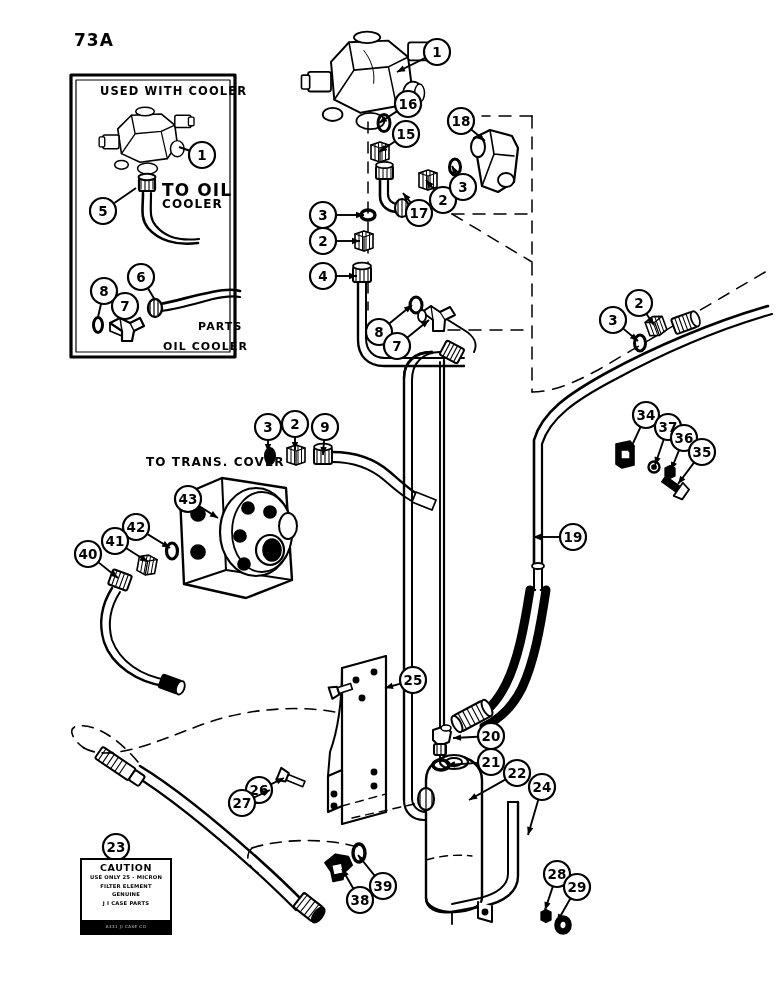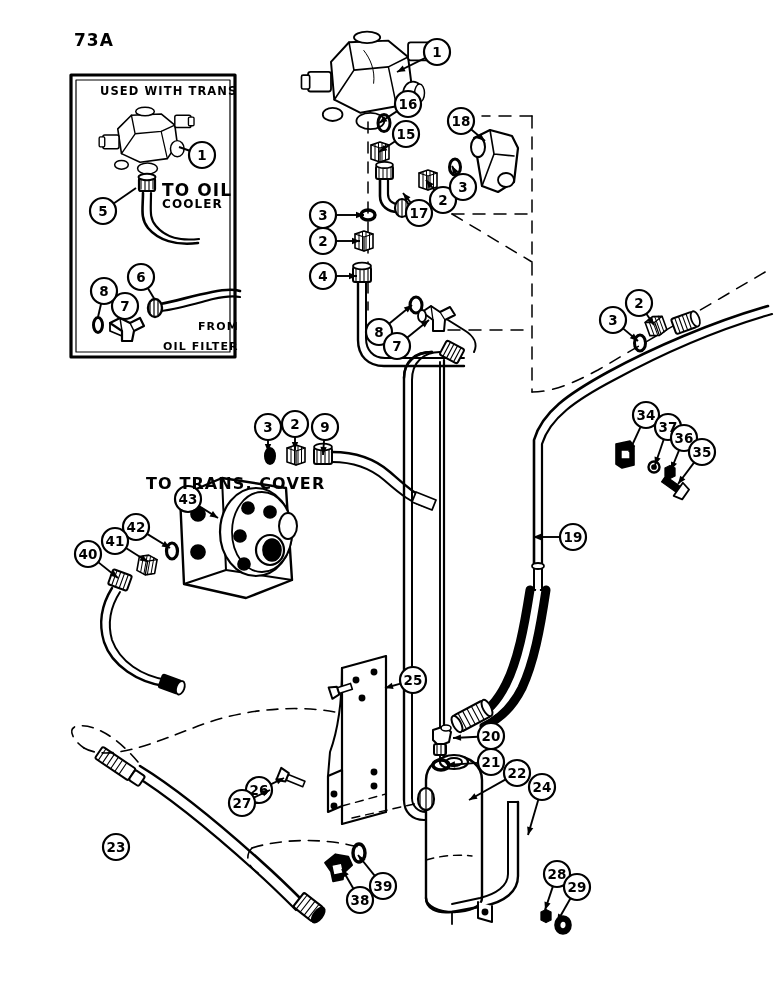--- a/index.html
+++ b/index.html
@@ -616,7 +616,7 @@
       </g>
   </svg>
 
-  <div class="lbl lbl-inset-title">USED WITH TRANS</div>
+  <div class="lbl lbl-inset-title">USED WITH COOLER</div>
   <div class="lbl lbl-to-oil-1">TO OIL</div>
   <div class="lbl lbl-to-oil-2">COOLER</div>
   <div class="lbl lbl-from-1">FROM</div>

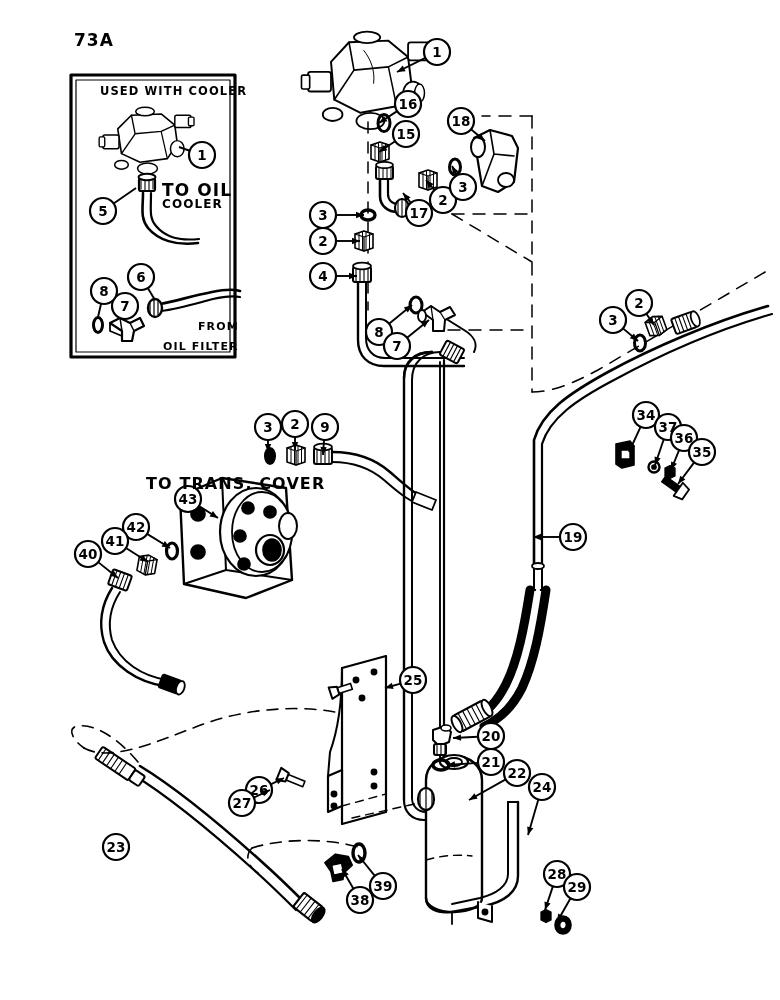--- a/index.html
+++ b/index.html
@@ -619,7 +619,7 @@
   <div class="lbl lbl-inset-title">USED WITH COOLER</div>
   <div class="lbl lbl-to-oil-1">TO OIL</div>
   <div class="lbl lbl-to-oil-2">COOLER</div>
-  <div class="lbl lbl-from-1">FROM</div>
+  <div class="lbl lbl-from-1">PARTS</div>
   <div class="lbl lbl-from-2">OIL FILTER</div>
   <div class="lbl lbl-trans">TO TRANS. COVER</div>
 

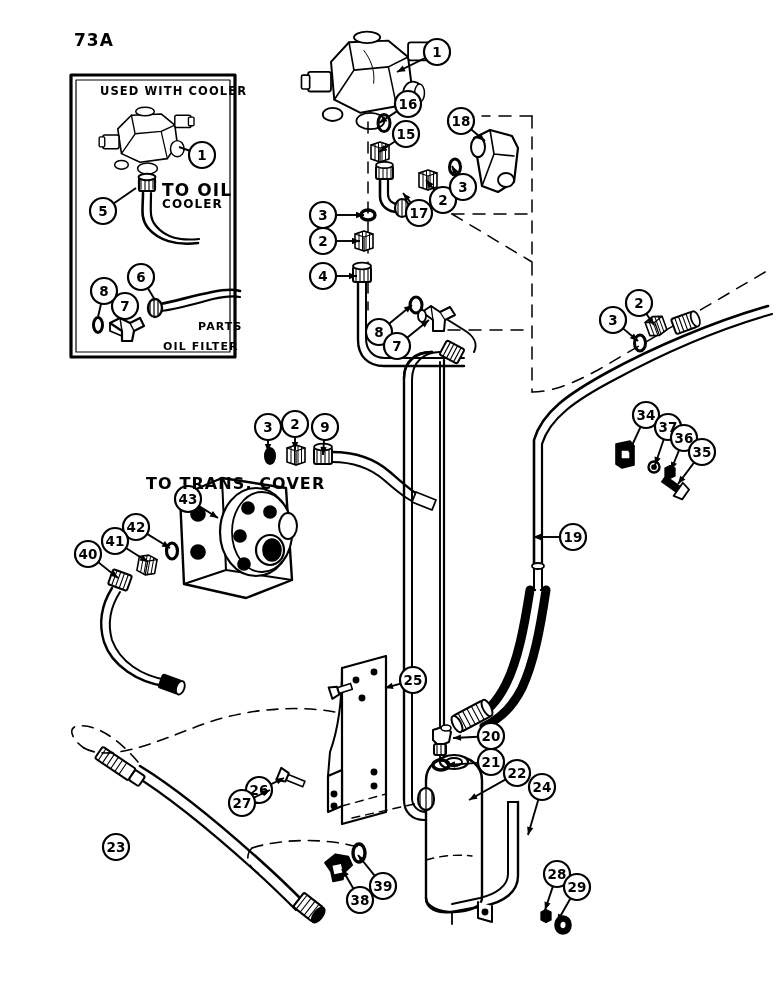--- a/index.html
+++ b/index.html
@@ -620,7 +620,7 @@
   <div class="lbl lbl-to-oil-1">TO OIL</div>
   <div class="lbl lbl-to-oil-2">COOLER</div>
   <div class="lbl lbl-from-1">PARTS</div>
-  <div class="lbl lbl-from-2">OIL FILTER</div>
+  <div class="lbl lbl-from-2">OIL COOLER</div>
   <div class="lbl lbl-trans">TO TRANS. COVER</div>
 
 

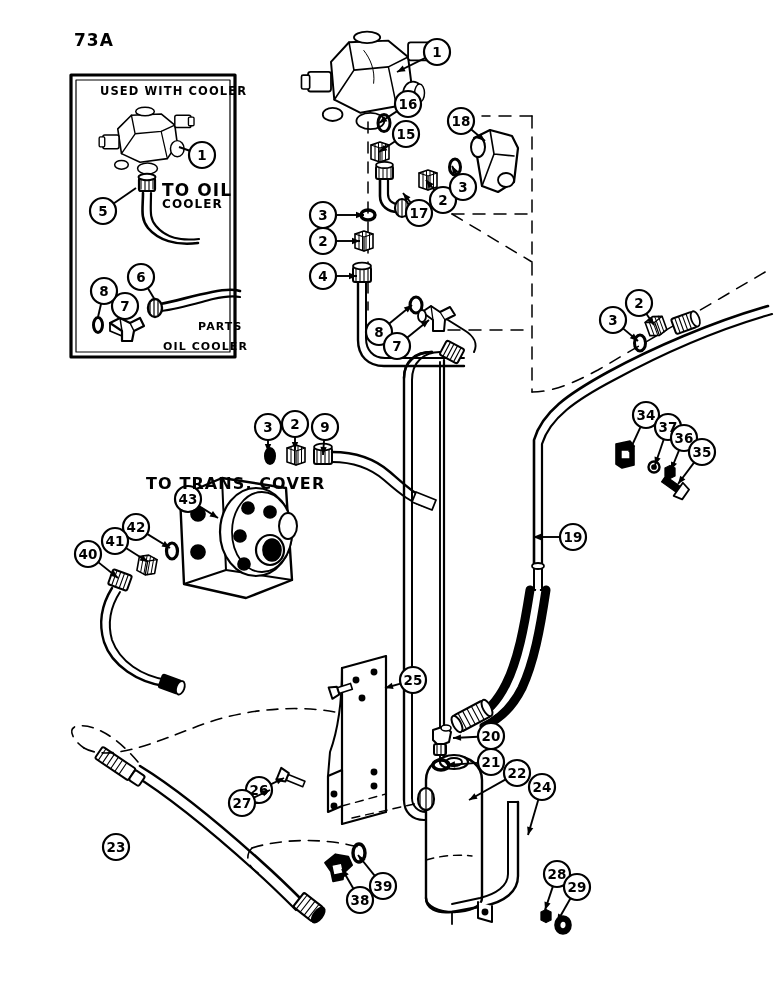--- a/index.html
+++ b/index.html
@@ -19,7 +19,7 @@
   .lbl-to-oil-2{left:150px;top:197px;font-size:12px;}
   .lbl-from-1{left:186px;top:320px;font-size:11px;}
   .lbl-from-2{left:151px;top:340px;font-size:11px;}
-  .lbl-trans{left:134px;top:455px;font-size:16px;margin-top:19px;}
+  .lbl-trans{left:134px;top:455px;font-size:12px;}
 
   
   .caution{position:absolute;left:68px;top:858px;width:92px;height:77px;

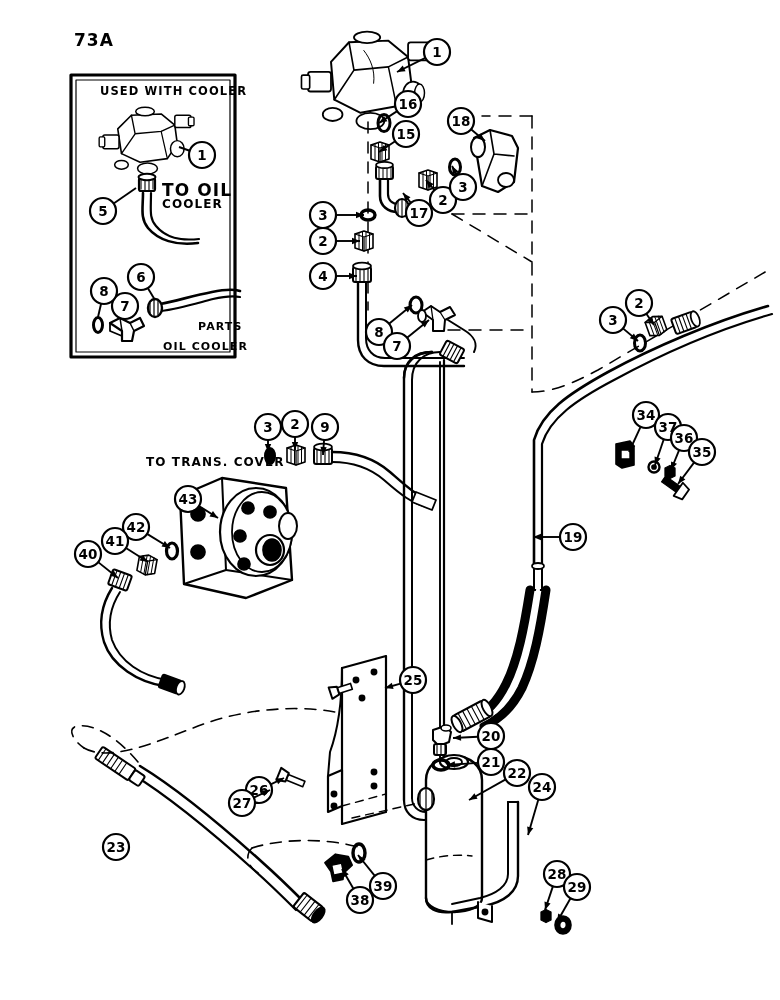--- a/index.html
+++ b/index.html
@@ -623,6 +623,14 @@
   <div class="lbl lbl-from-2">OIL COOLER</div>
   <div class="lbl lbl-trans">TO TRANS. COVER</div>
 
+  <div class="caution">
+    <div class="ctitle">CAUTION</div>
+    <div class="cline">USE ONLY 25 - MICRON</div>
+    <div class="cline">FILTER ELEMENT</div>
+    <div class="cline">GENUINE</div>
+    <div class="cline">J I CASE PARTS</div>
+    <div class="cbar">A331 JI CASE CO</div>
+  </div>
 
 </div>
 

